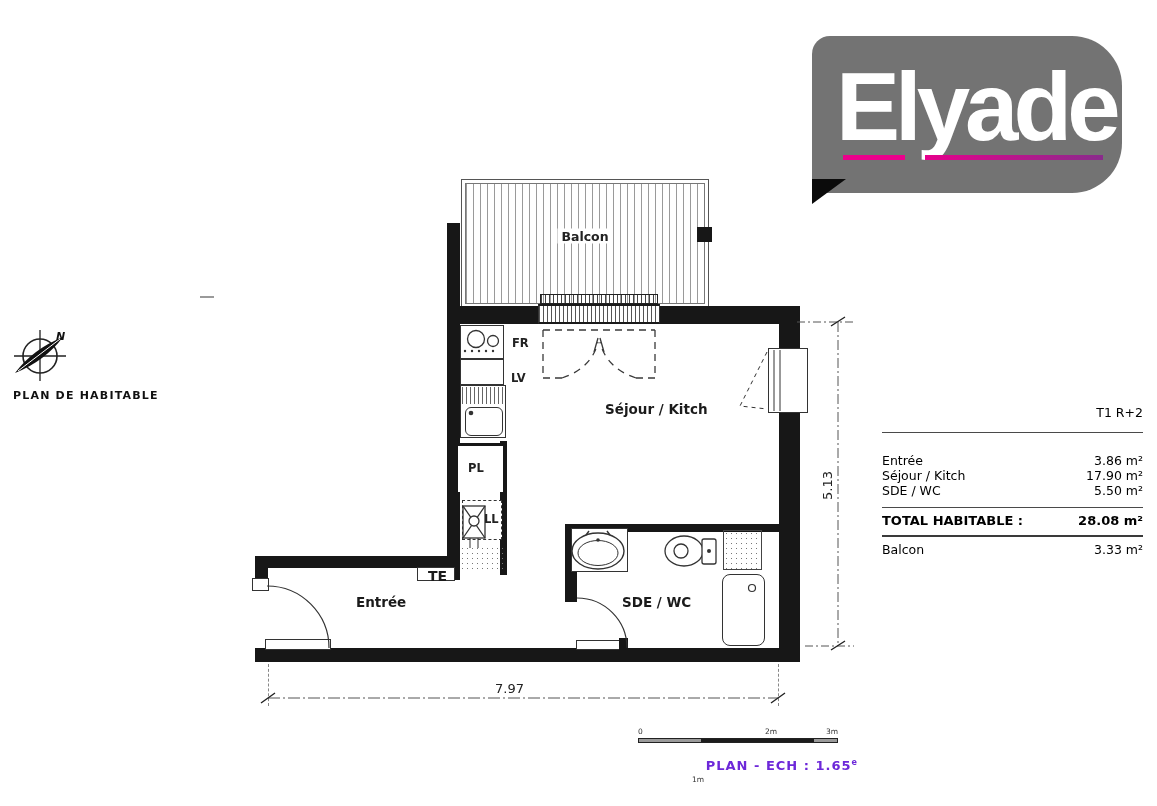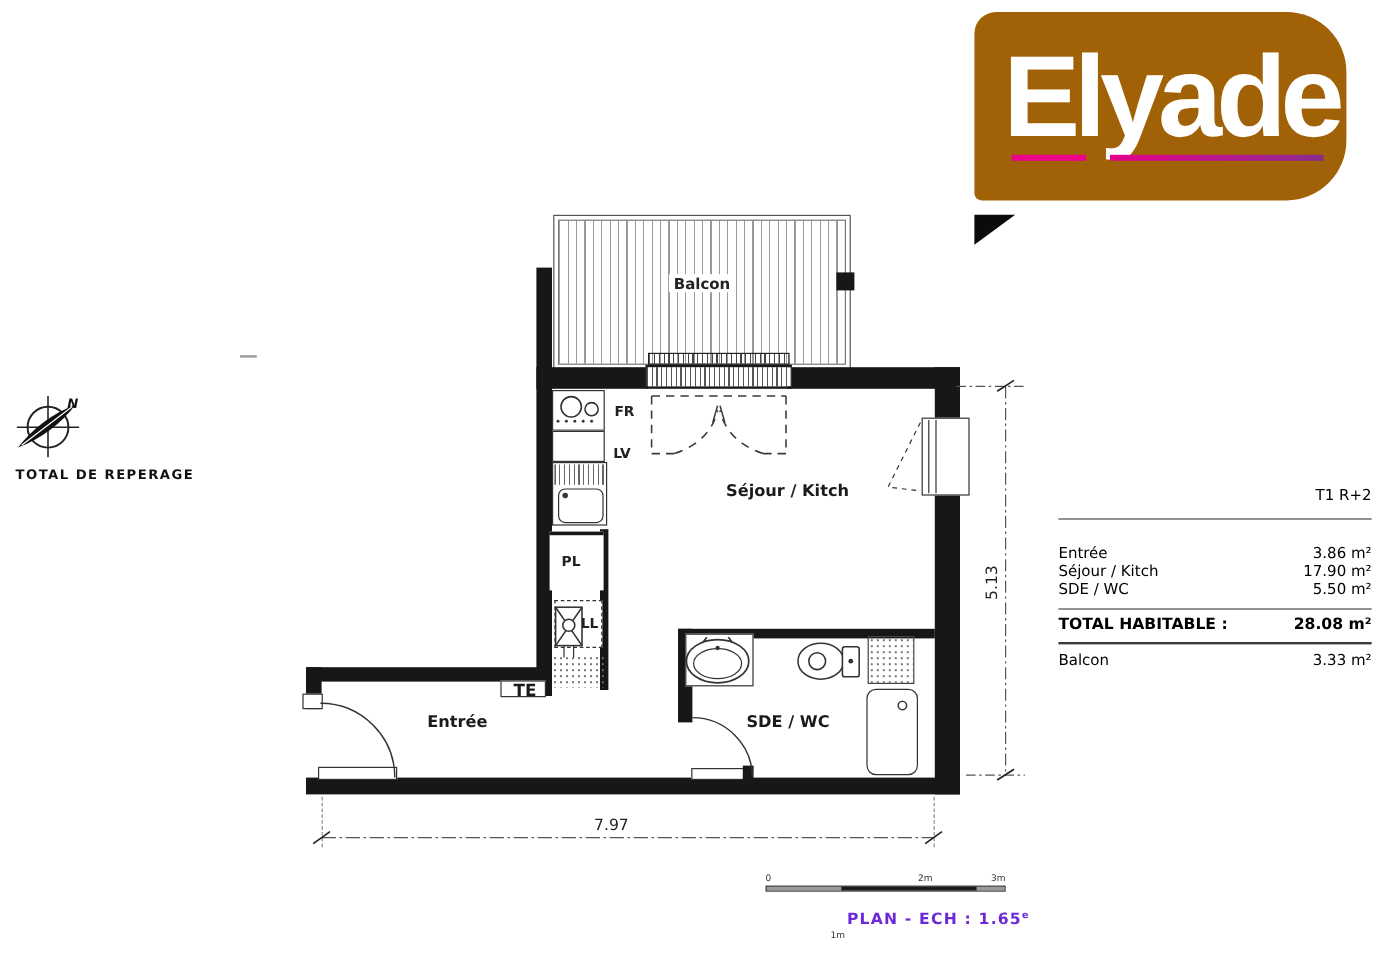--- a/index.html
+++ b/index.html
@@ -29,7 +29,7 @@
   .dim-lbl{position:absolute;font-size:13px;color:#222;z-index:6;font-weight:normal;}
   .ext-line{position:absolute;border-left:1px dashed #888;width:0;z-index:4;}
   
-  .logo{position:absolute;left:812px;top:10px;width:310px;height:157px;background:#a16207;
+  .logo{position:absolute;left:812px;top:36px;width:310px;height:157px;background:#737373;
         border-radius:18px 50px 50px 6px;z-index:8;}
   .logo-tail{position:absolute;left:812px;top:179px;width:0;height:0;border-top:25px solid #0b0b0b;
         border-right:34px solid transparent;z-index:8;}

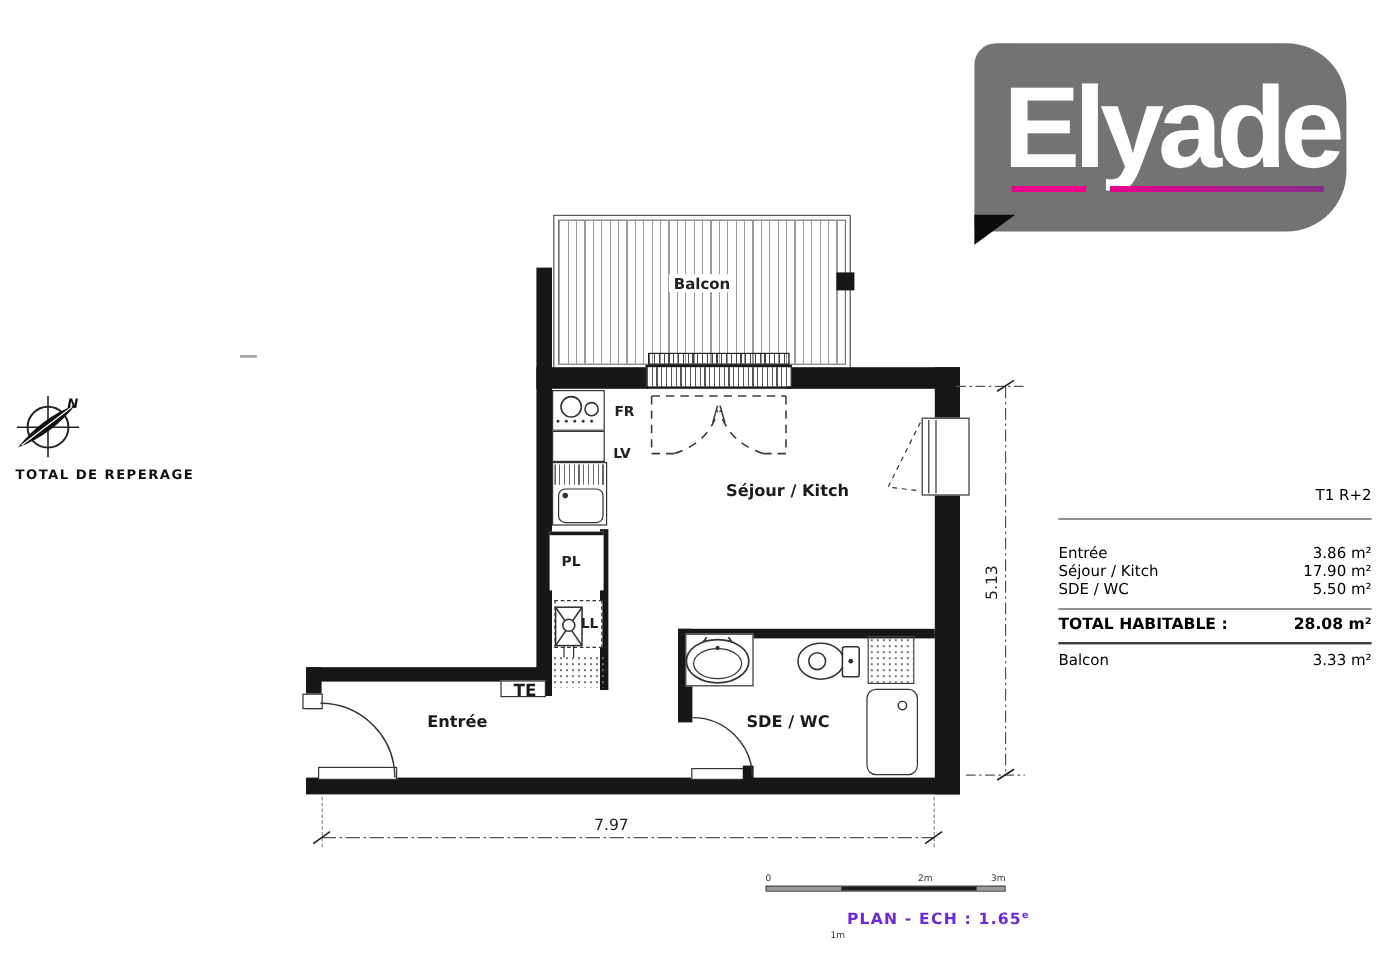--- a/index.html
+++ b/index.html
@@ -190,7 +190,7 @@
     </g>
   </svg>
 
-  <div class="locator-caption">TOTAL DE REPERAGE</div>
+  <div class="locator-caption">PLAN DE HABITABLE</div>
 
   <div class="logo">
     <div class="logo-text">Elyade</div>

